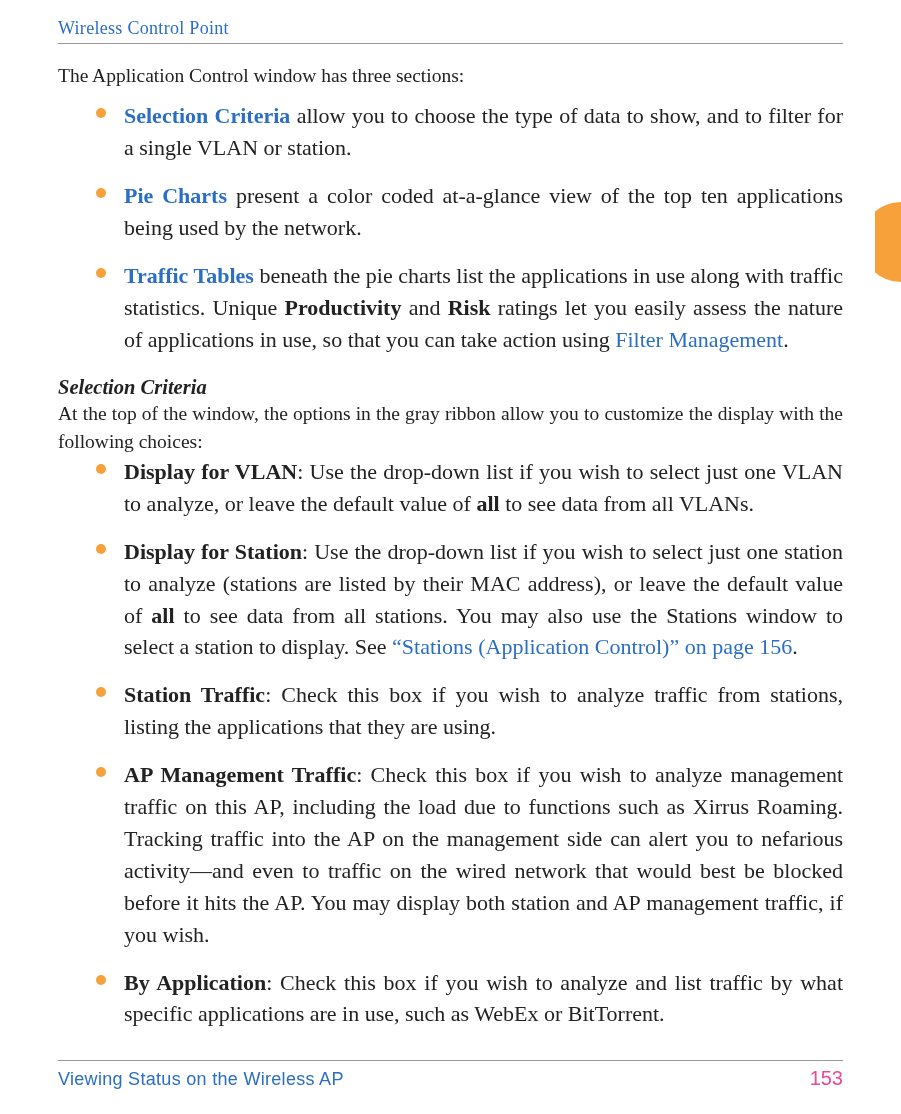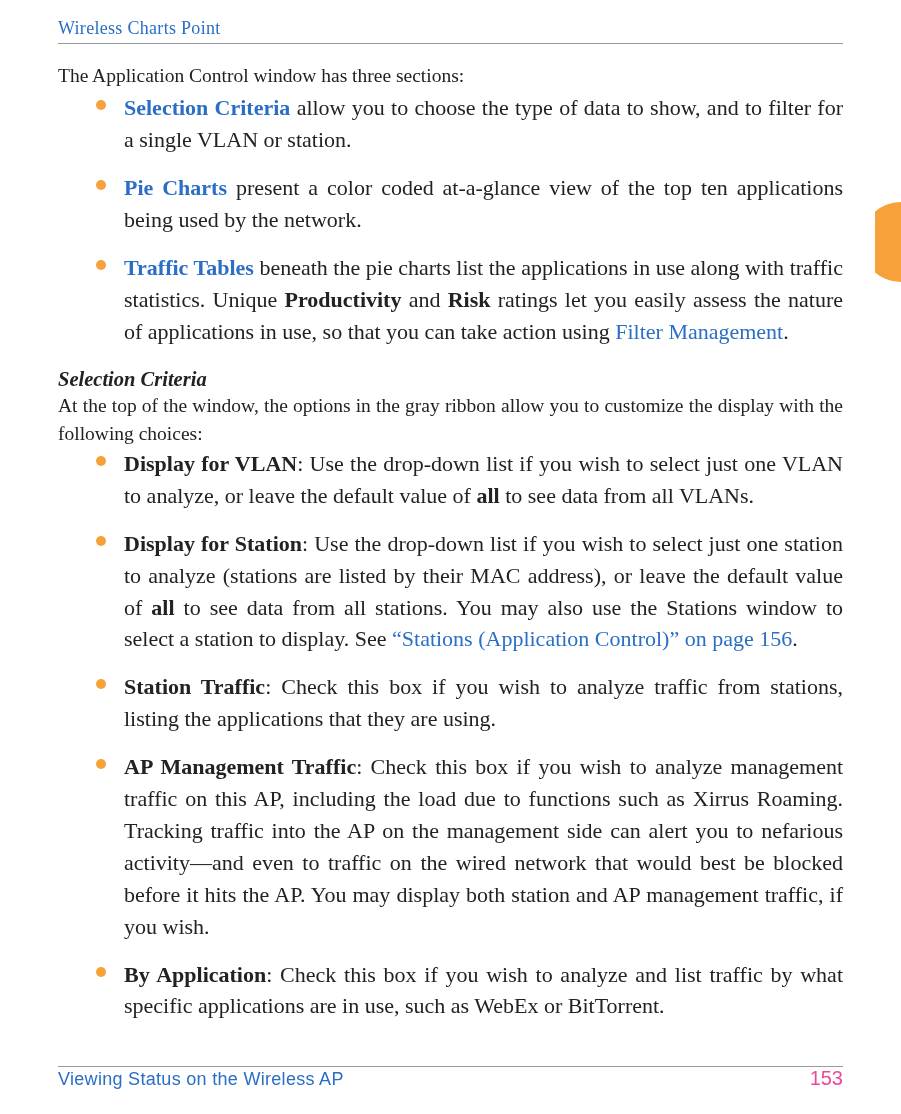--- a/index.html
+++ b/index.html
@@ -119,7 +119,7 @@
 
 <div class="page">
 
-  <div class="running-header">Wireless Charts Point</div>
+  <div class="running-header">Wireless Control Point</div>
 
   <p class="body-text intro">The Application Control window has three sections:</p>
 

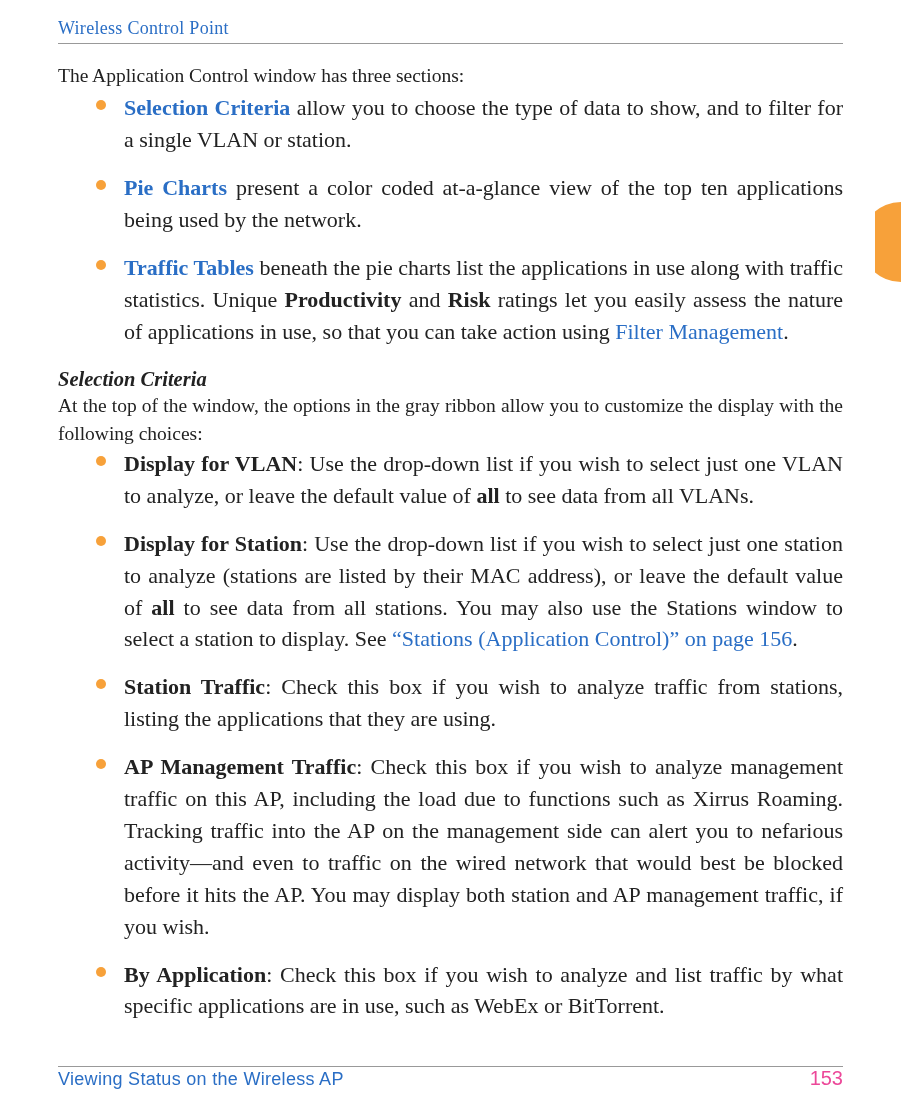--- a/index.html
+++ b/index.html
@@ -35,7 +35,7 @@
     text-align: justify;
   }
   .intro {
-    margin-bottom: 2px;
+    margin-bottom: 10px;
   }
   ul.bullets {
     list-style: none;

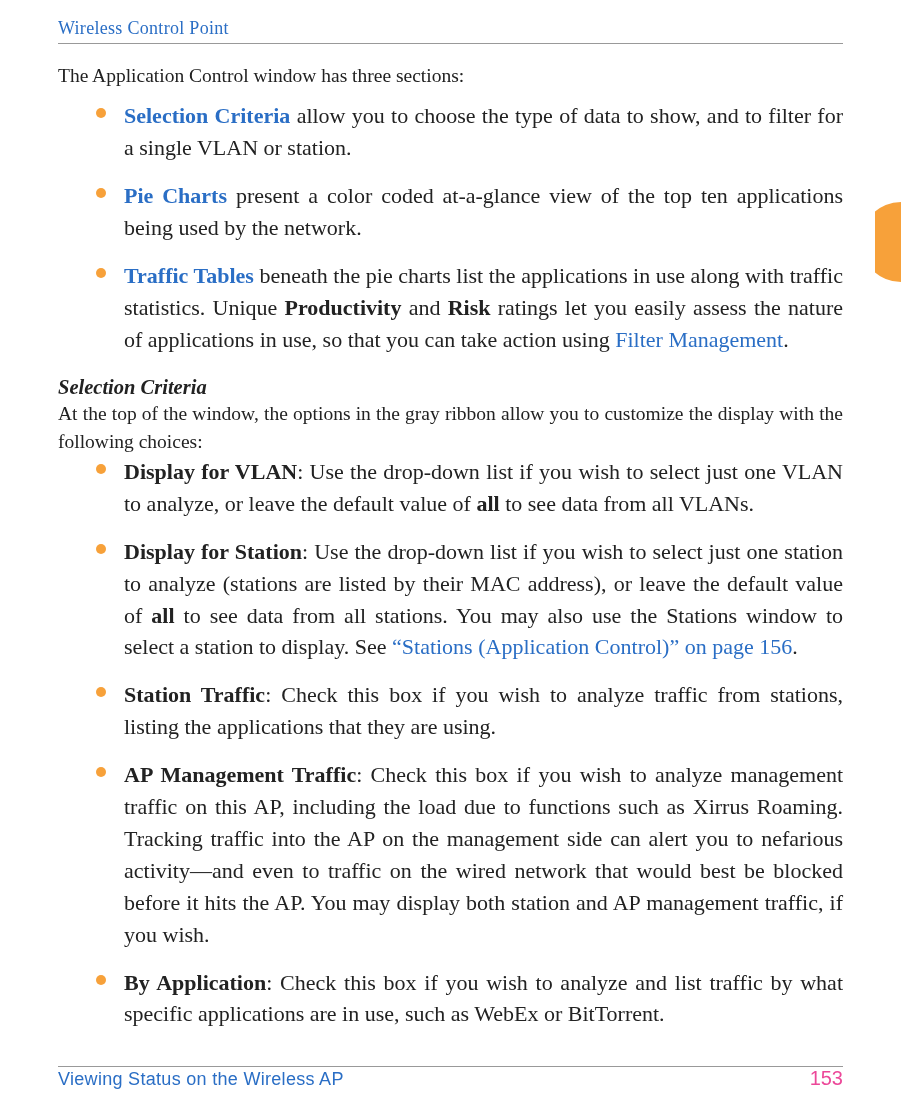--- a/index.html
+++ b/index.html
@@ -92,6 +92,7 @@
     left: 58px;
     right: 58px;
     border-top: 1px solid #999;
+    padding-top: 6px;
     display: flex;
     justify-content: space-between;
     align-items: baseline;

